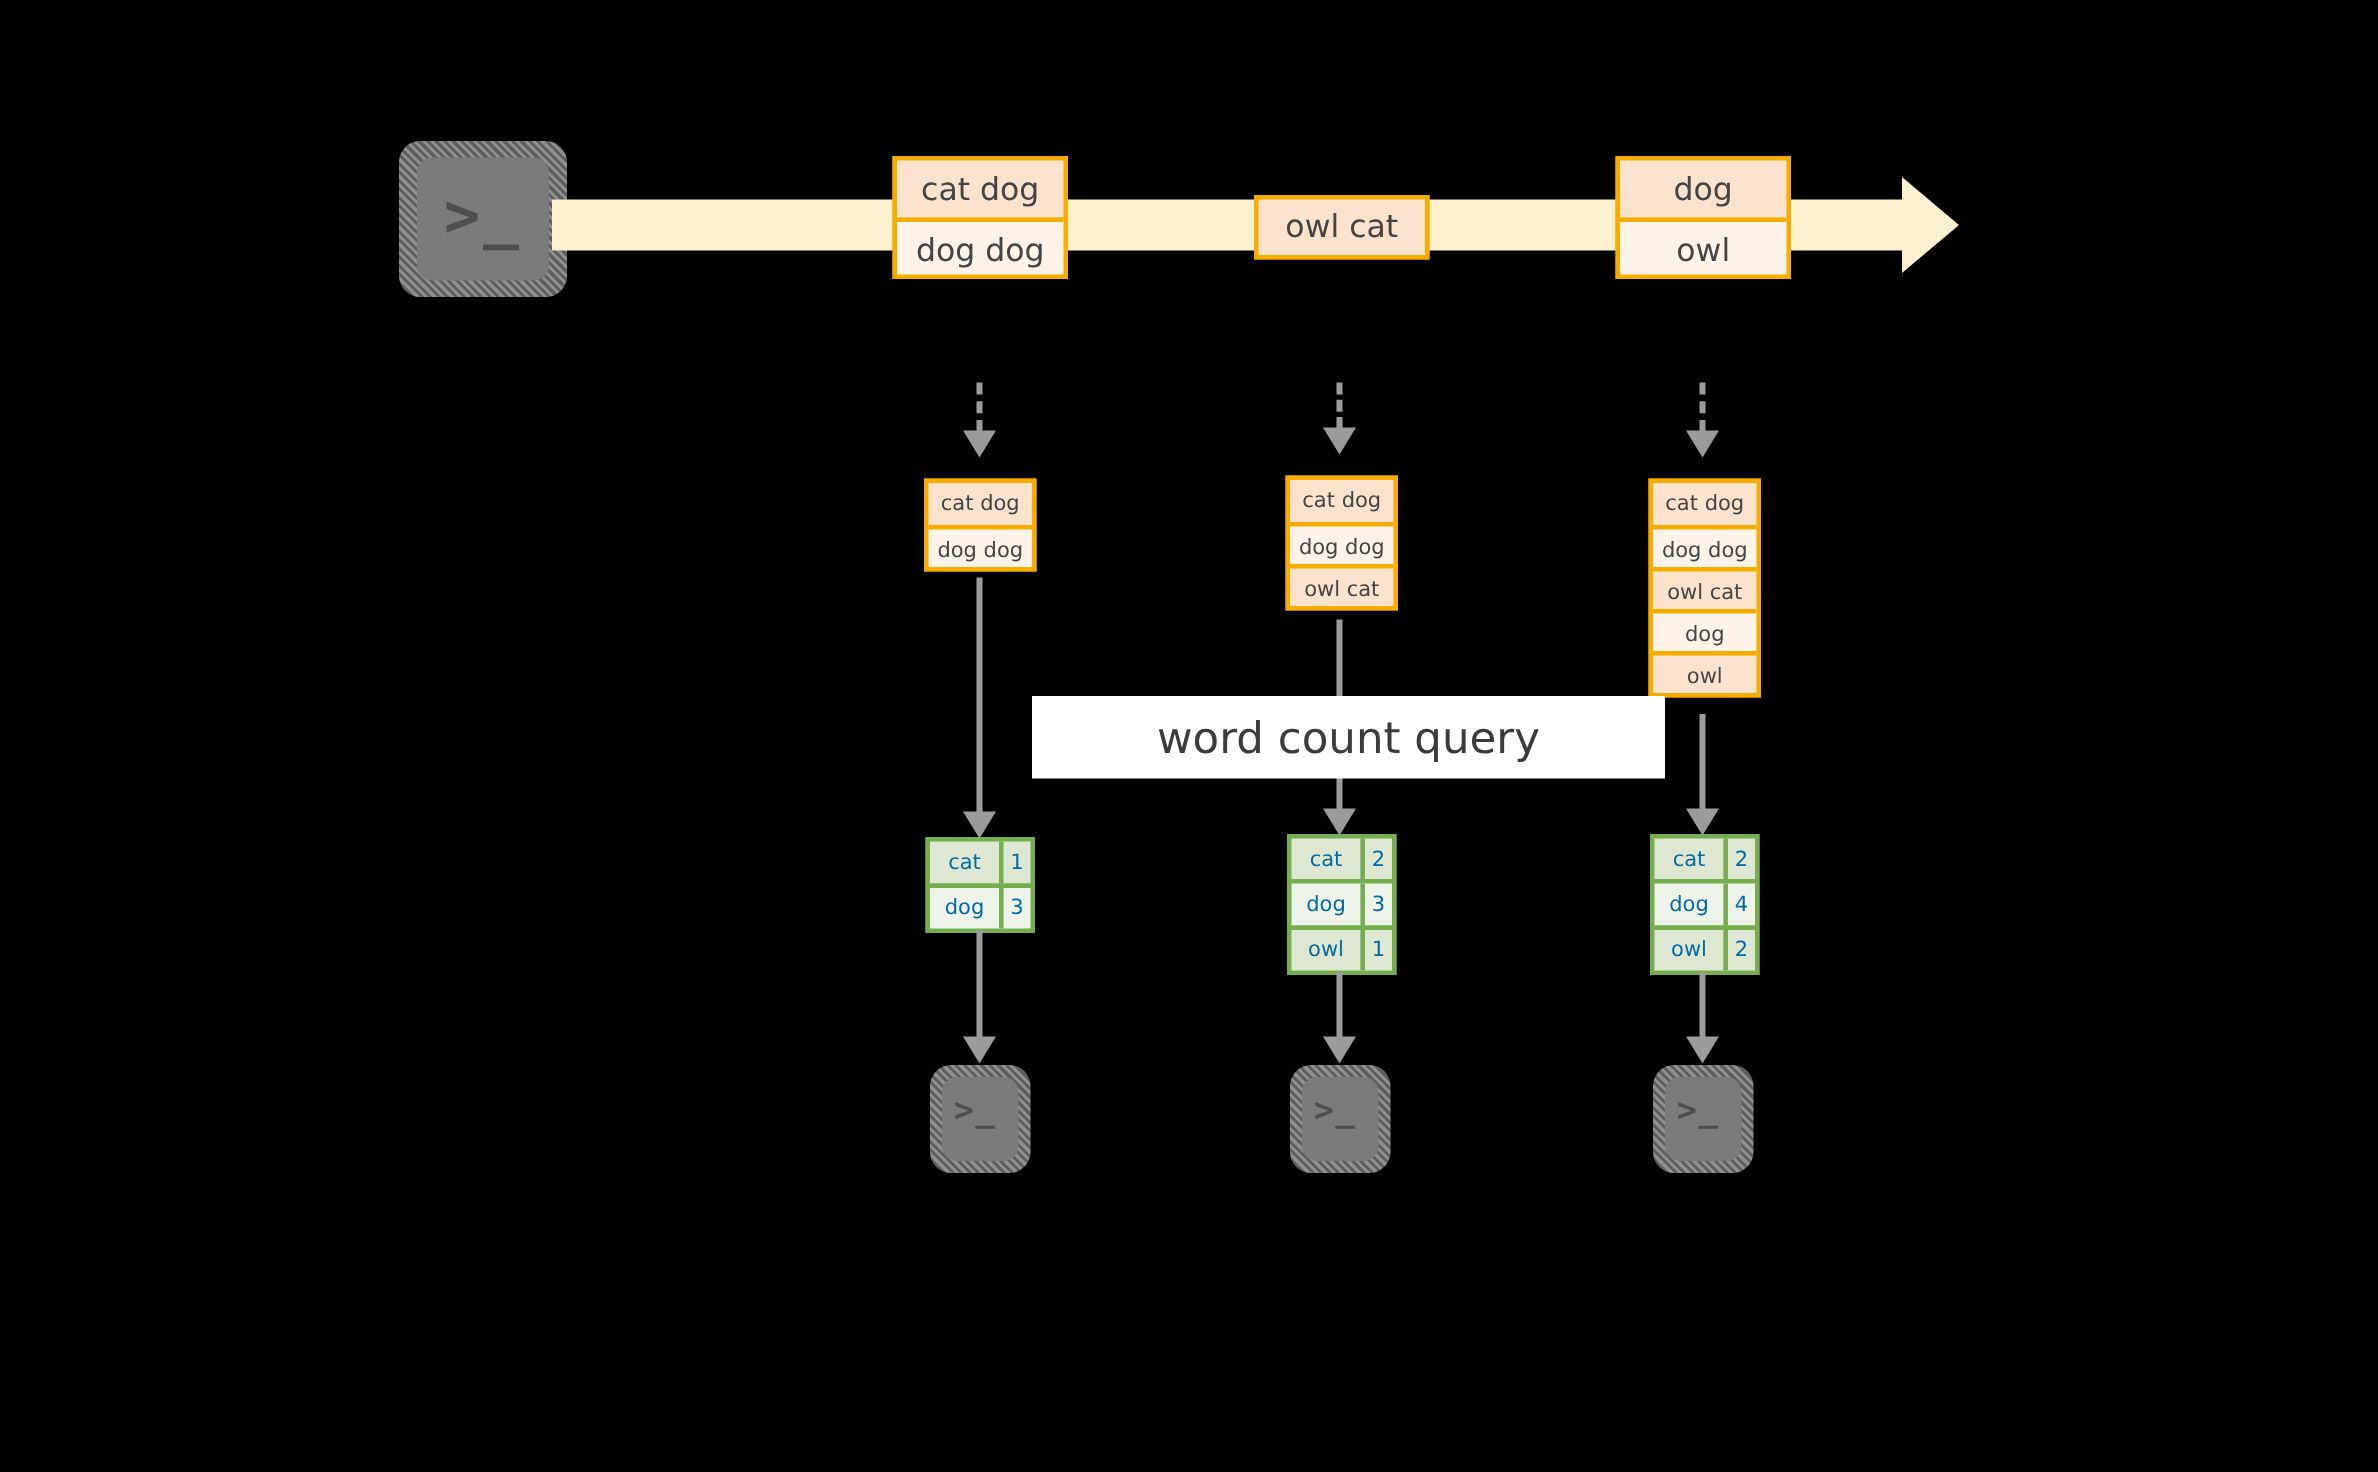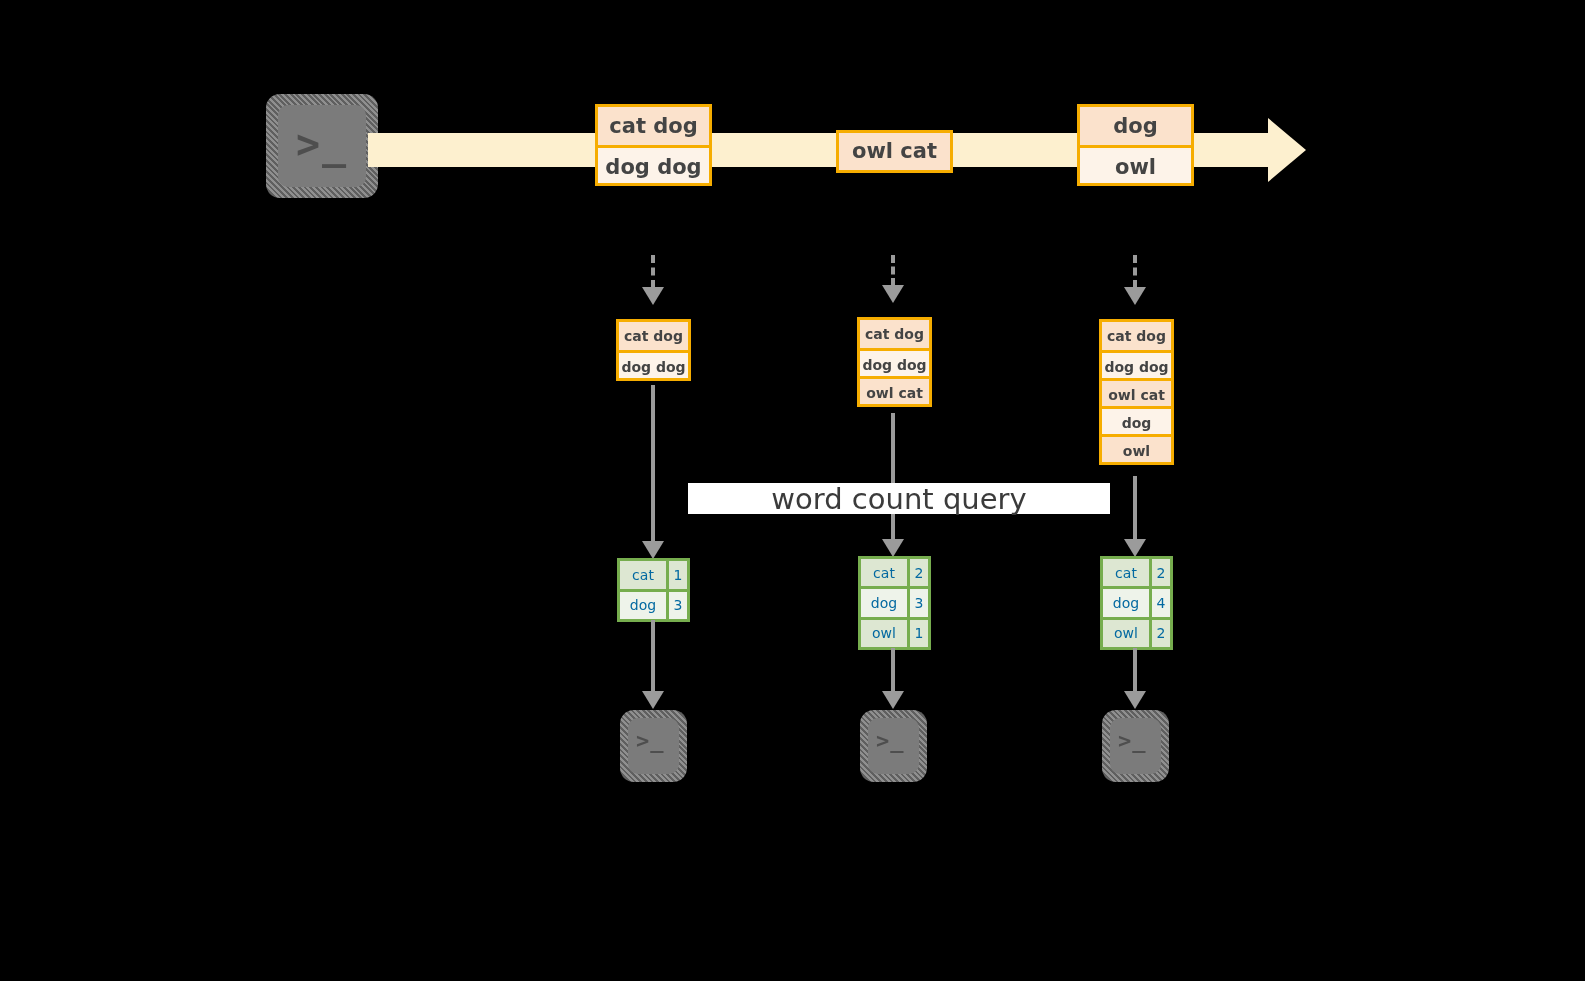--- a/index.html
+++ b/index.html
@@ -25,7 +25,7 @@
 
   
   .ostack{position:absolute;box-sizing:border-box;border:3px solid #f6ad00;
-       background:#f6ad00;font-weight:bold;}
+       background:#f6ad00;}
   .ostack .row{box-sizing:border-box;width:100%;color:#444;text-align:center;
        white-space:nowrap;overflow:hidden;}
   .ostack .row.dark{background:#fbe2cc;}

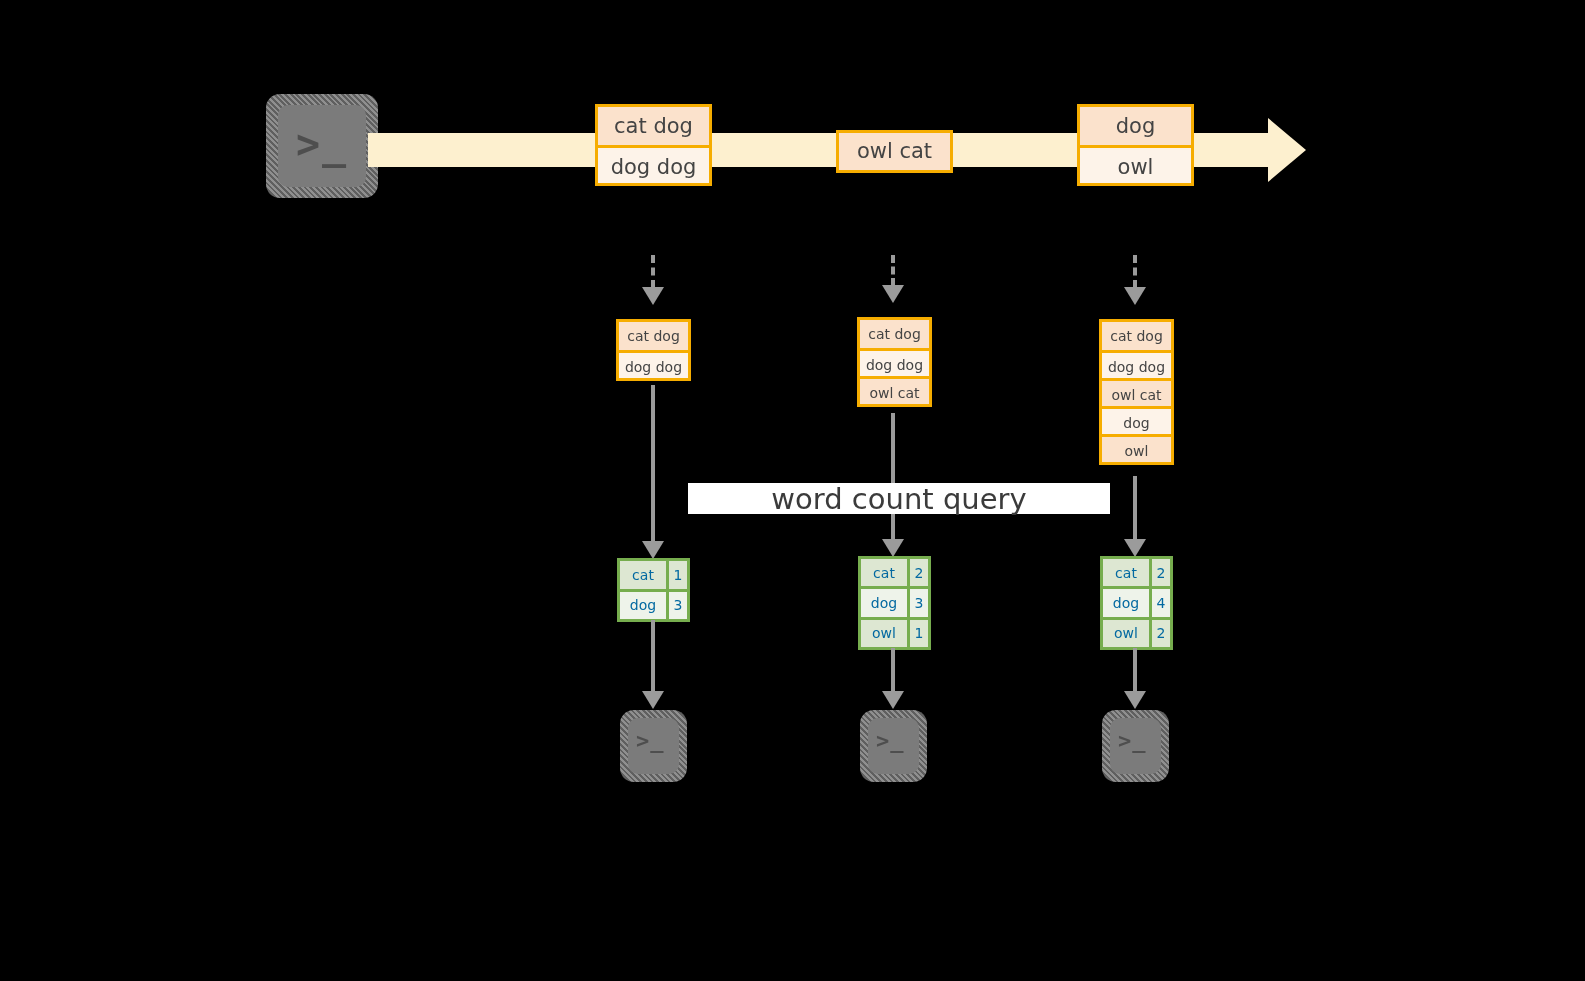--- a/index.html
+++ b/index.html
@@ -188,7 +188,7 @@
     <div class="glyph" style="left:16px;top:20px;font-size:22px;letter-spacing:1px;">&gt;_</div>
   </div>
 
-  <div class="caption" style="left:688px;top:483px;width:422px;height:31px;">
+  <div class="caption" style="left:688px;top:464px;width:422px;height:55px;">
     <span style="font-size:29px;">word count query</span>
   </div>
 

